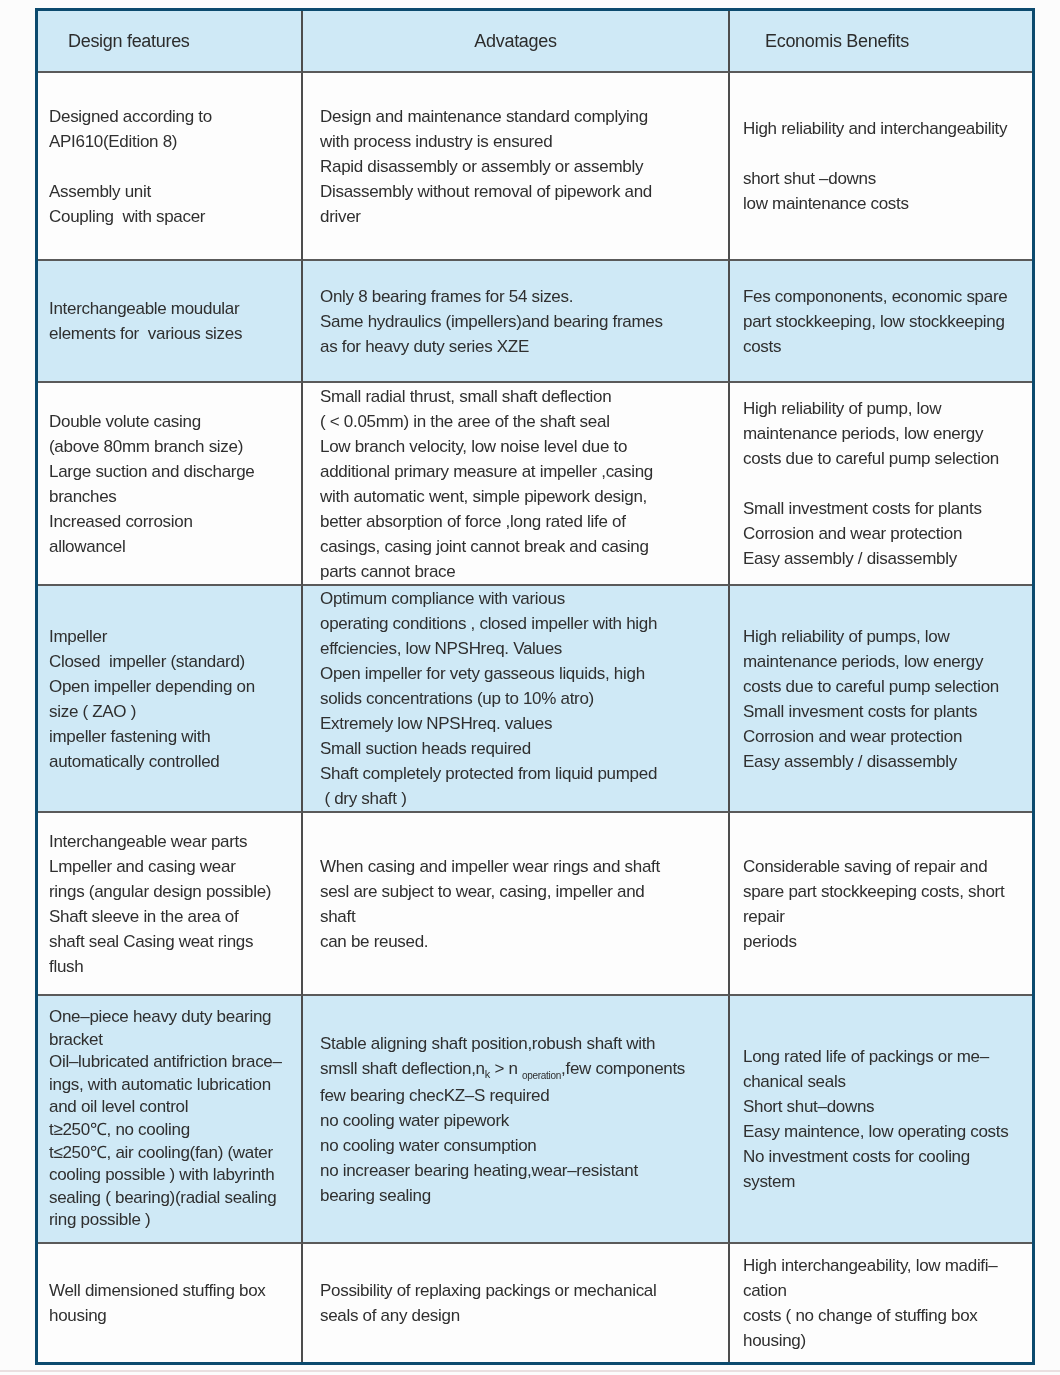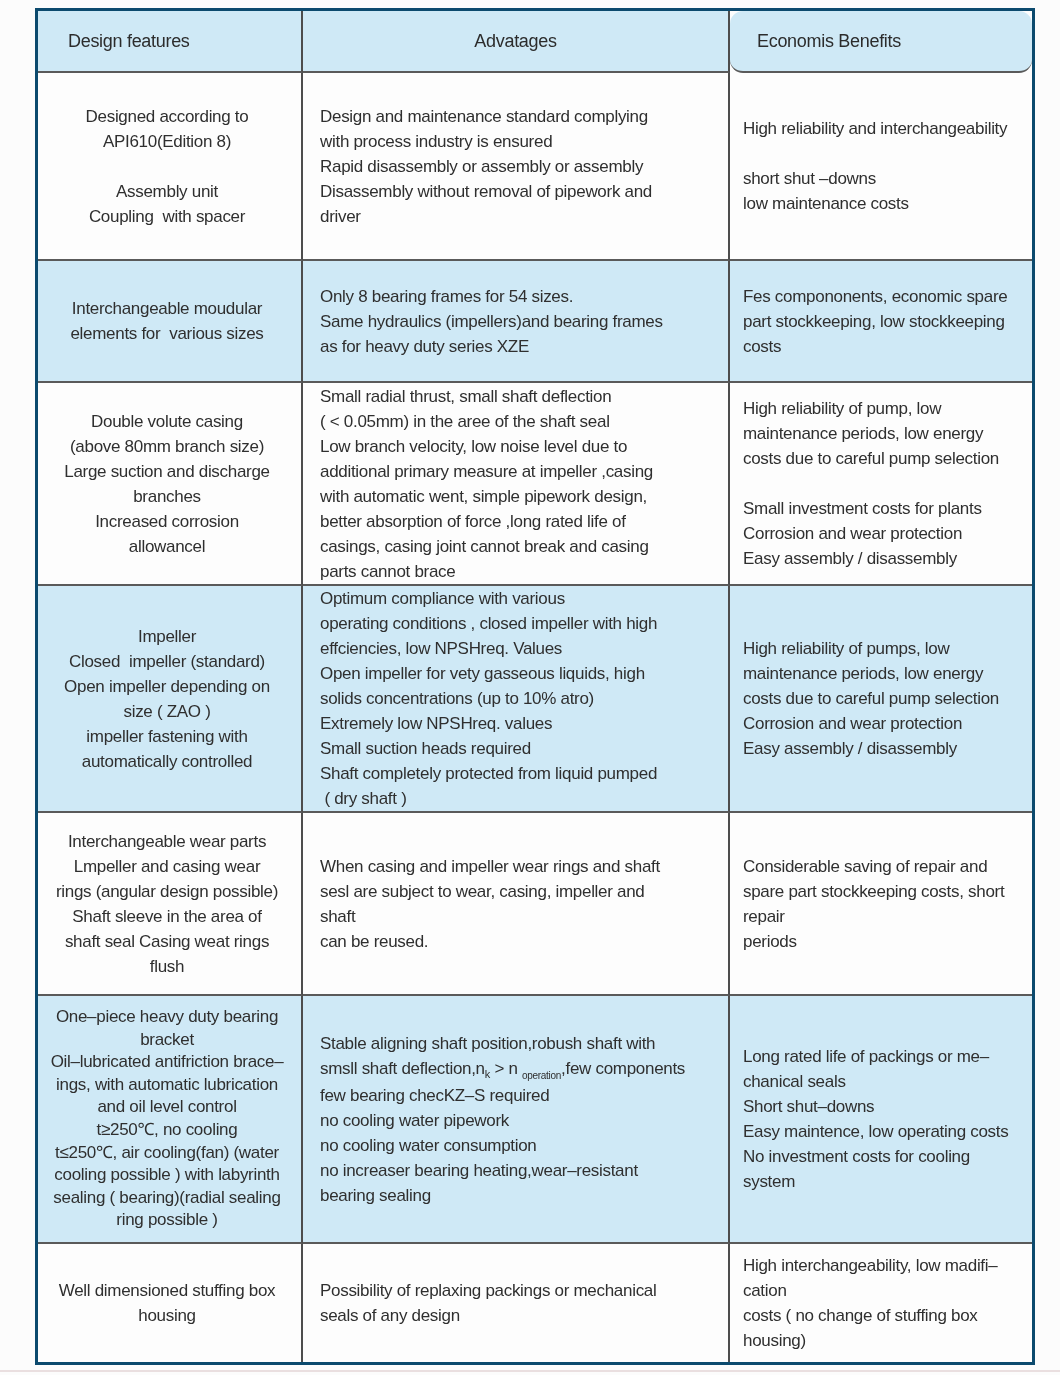--- a/index.html
+++ b/index.html
@@ -49,7 +49,7 @@
   .hcell { font-size: 18px; color: #2c2c2c; }
   .hc0 { padding-left: 30px; }
   .hc1 { align-items: center; text-align: center; padding-left: 0; }
-  .hc2 { padding-left: 27px; border-radius: 13px; }
+  .hc2 { padding-left: 35px; }
   .line { white-space: pre; }
   .tight .line { line-height: 22.6px; }
   .sub {

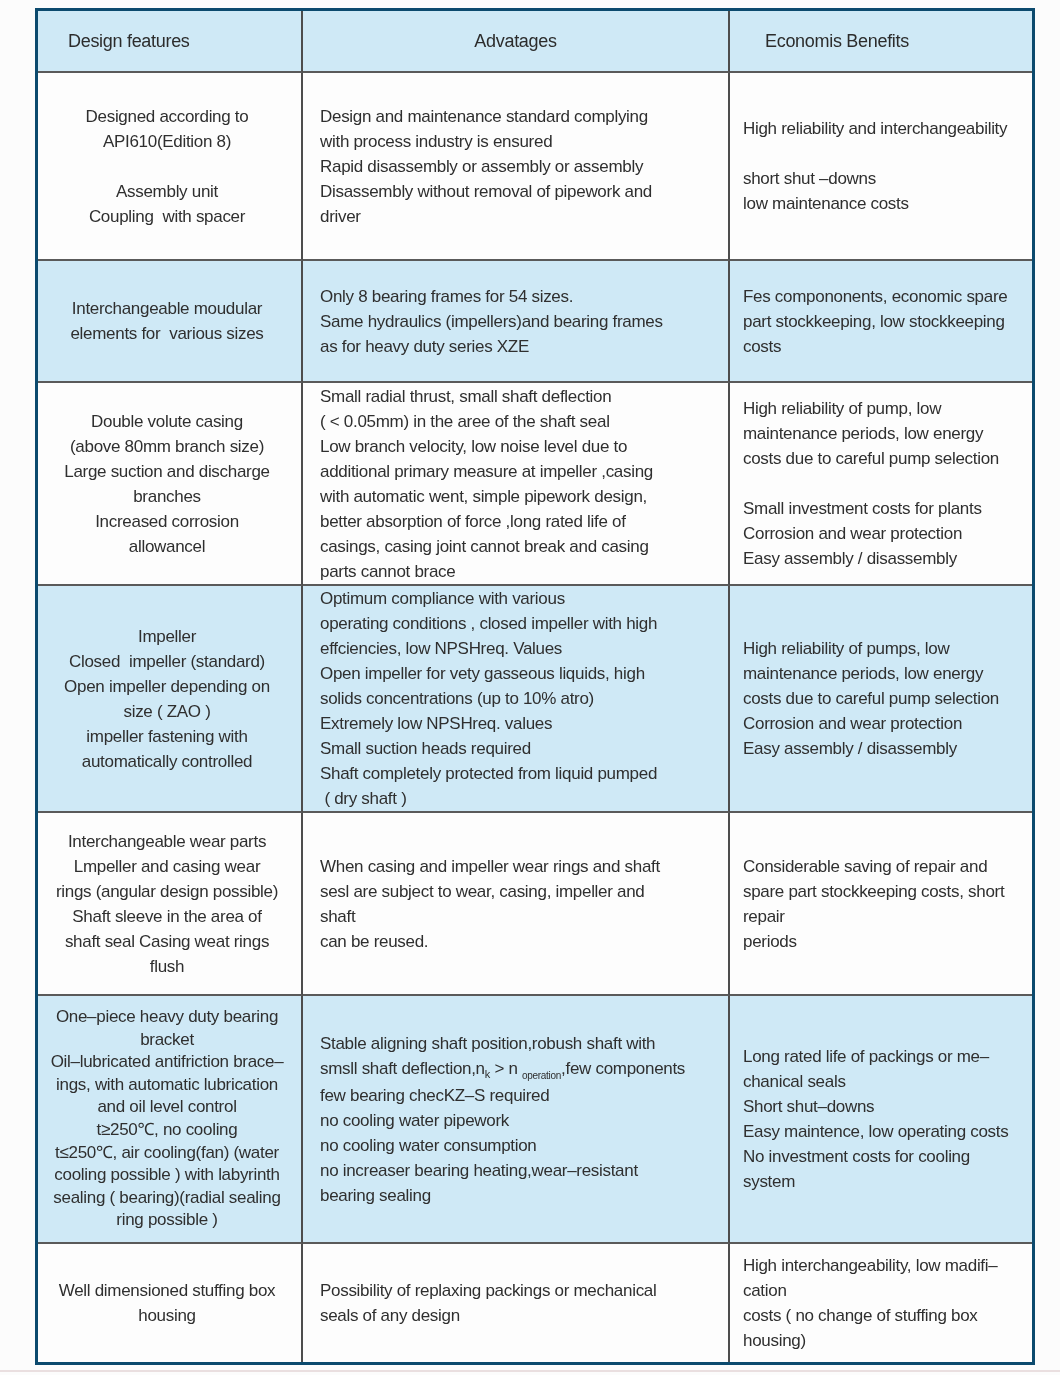--- a/index.html
+++ b/index.html
@@ -43,7 +43,7 @@
   .lastrow { border-bottom: none; }
   .blue  { background: #cfe9f6; }
   .white { background: #fdfdfd; }
-  .c0 { padding-left: 11px; padding-right: 16px; text-align: center; }
+  .c0 { padding-left: 11px; padding-right: 16px; }
   .c1 { padding-left: 17px; padding-right: 16px; }
   .c2 { padding-left: 13px; padding-right: 2px; }
   .hcell { font-size: 18px; color: #2c2c2c; }

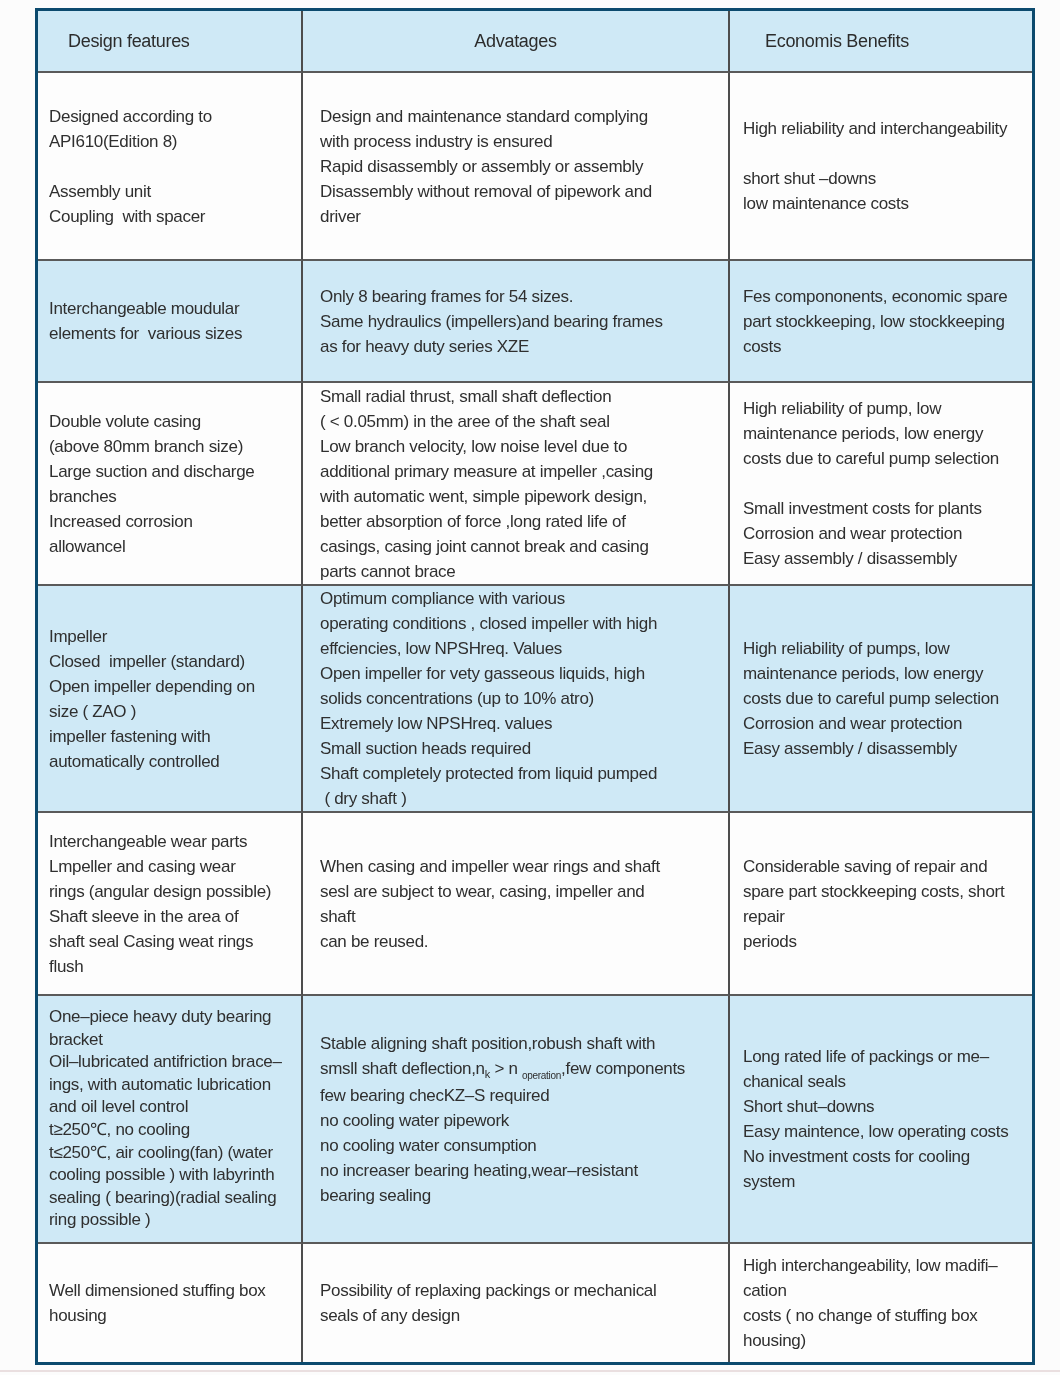--- a/index.html
+++ b/index.html
@@ -164,6 +164,7 @@
         <div class="line">High reliability of pumps, low</div>
         <div class="line">maintenance periods, low energy</div>
         <div class="line">costs due to careful pump selection</div>
+        <div class="line">Small invesment costs for plants</div>
         <div class="line">Corrosion and wear protection</div>
         <div class="line">Easy assembly / disassembly</div>
       </div>

